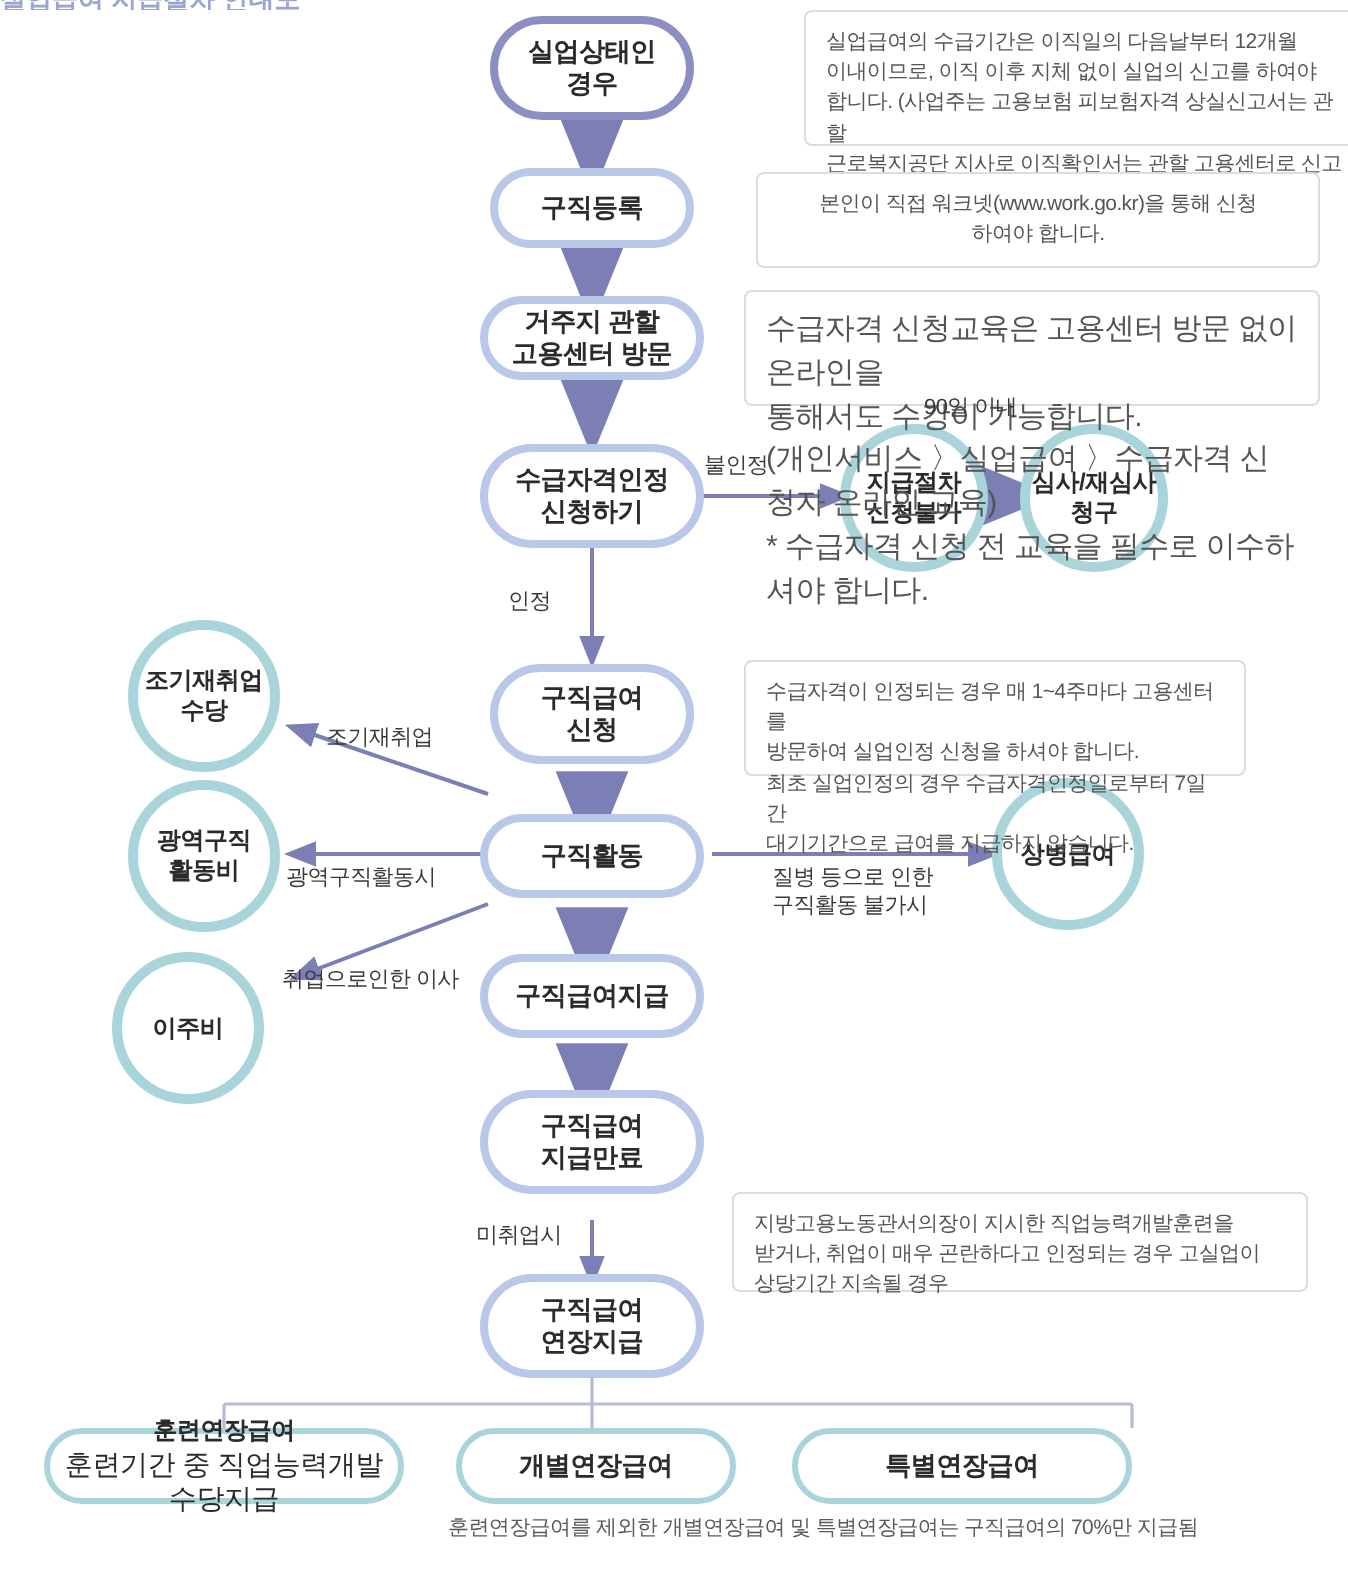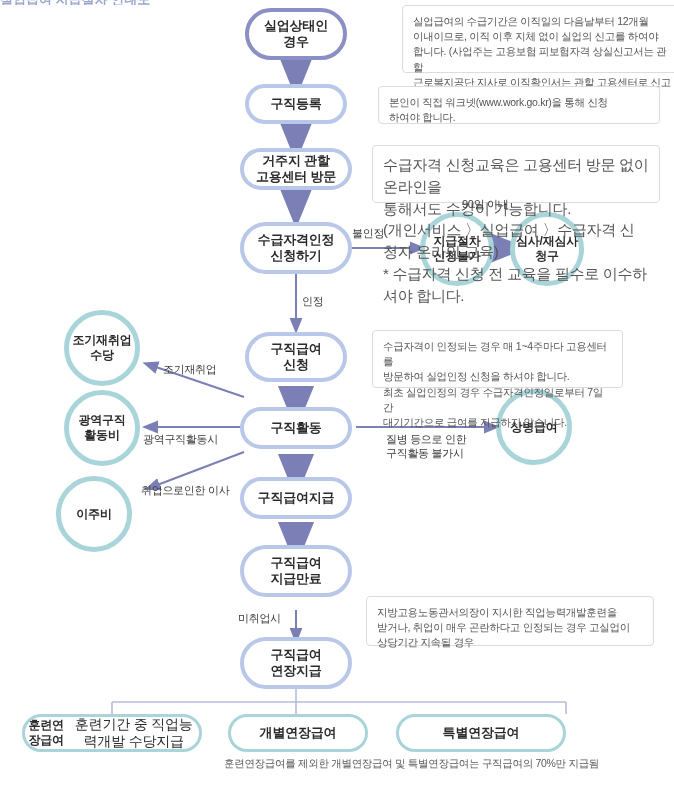--- a/index.html
+++ b/index.html
@@ -259,7 +259,7 @@
 근로복지공단 지사로 이직확인서는 관할 고용센터로 신고해
 주셔야 합니다.)</div>
 
-  <div class="note" style="left:378px; top:86px; width:282px; height:38px; font-size:10.5px;">본인이 직접 워크넷(www.work.go.kr)을 통해 신청
+  <div class="note" style="left:378px; top:86px; width:282px; height:48px; font-size:10.5px;text-align:center;">본인이 직접 워크넷(www.work.go.kr)을 통해 신청
 하여야 합니다.</div>
 
   <div class="note" style="left:372px; top:145px; width:288px; height:58px; font-size:15px;">수급자격 신청교육은 고용센터 방문 없이 온라인을

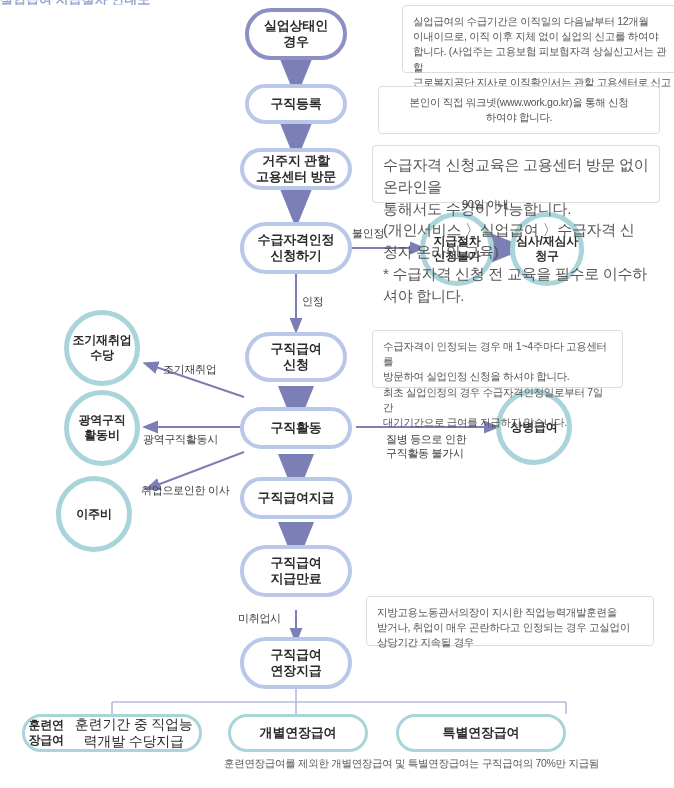--- a/index.html
+++ b/index.html
@@ -280,7 +280,7 @@
 
   <div class="elabel" style="left:462px; top:197px; font-size:11px;">90일 이내</div>
 
-  <div class="elabel" style="left:254px; top:294px; font-size:11px;margin-left:48px;">인정</div>
+  <div class="elabel" style="left:254px; top:294px; font-size:11px;">인정</div>
 
   <div class="elabel" style="left:163px; top:362px; font-size:11px;">조기재취업</div>
 

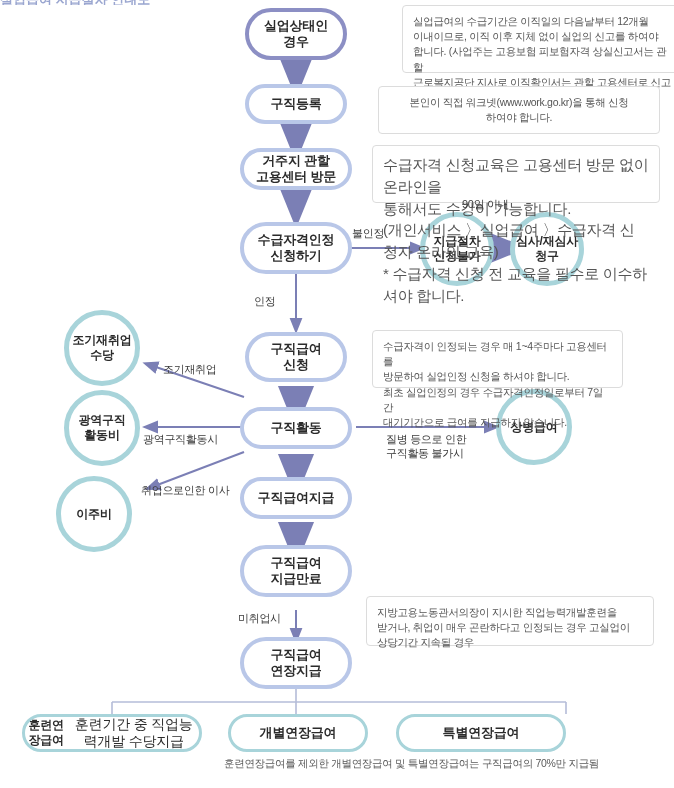--- a/index.html
+++ b/index.html
@@ -240,7 +240,7 @@
 청구</span>
   </div>
 
-  <div class="pill teal" style="left:22px; top:714px; width:180px; height:38px; font-size:12px; gap:1px;">
+  <div class="pill teal" style="left:22px; top:714px; width:180px; height:38px; flex-direction:column; font-size:12px; gap:1px;">
     <span class="lbl">훈련연장급여</span>
     <span class="lbl" style="font-size:14px; font-weight:normal;">훈련기간 중 직업능력개발 수당지급</span>
   </div>

